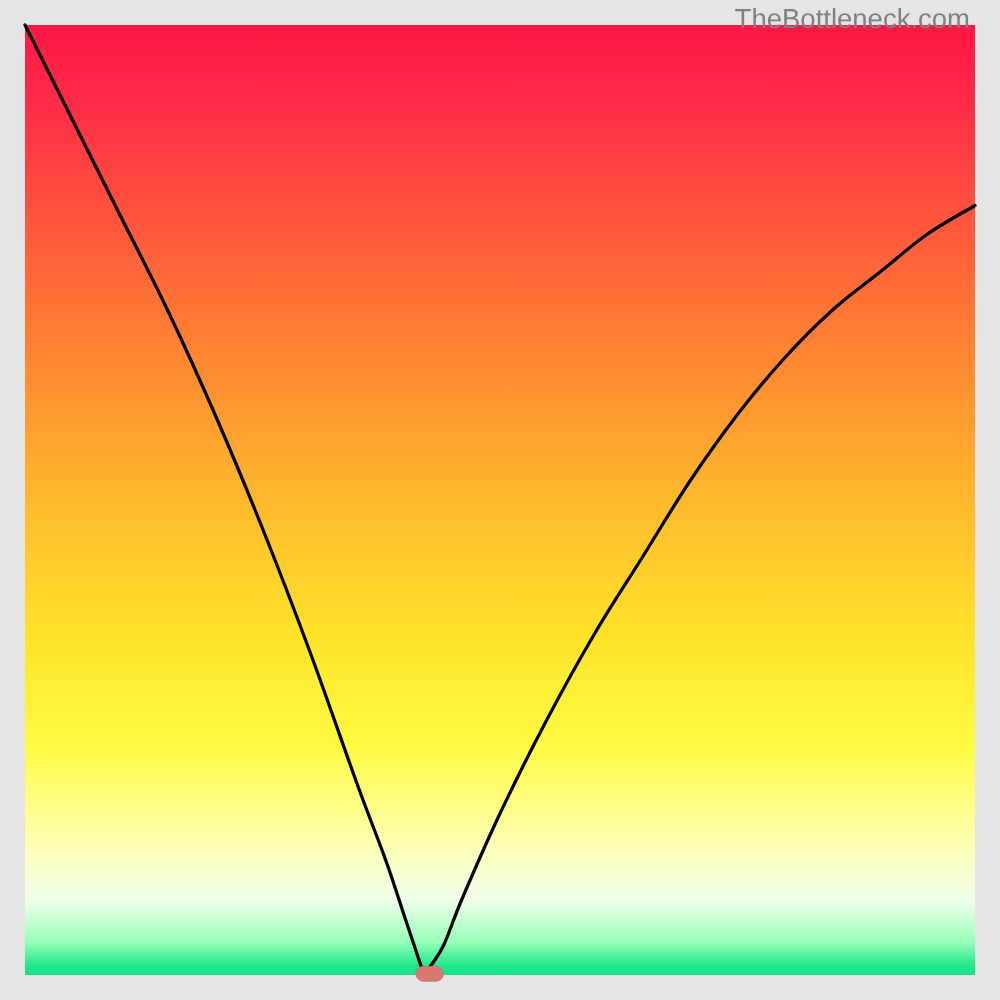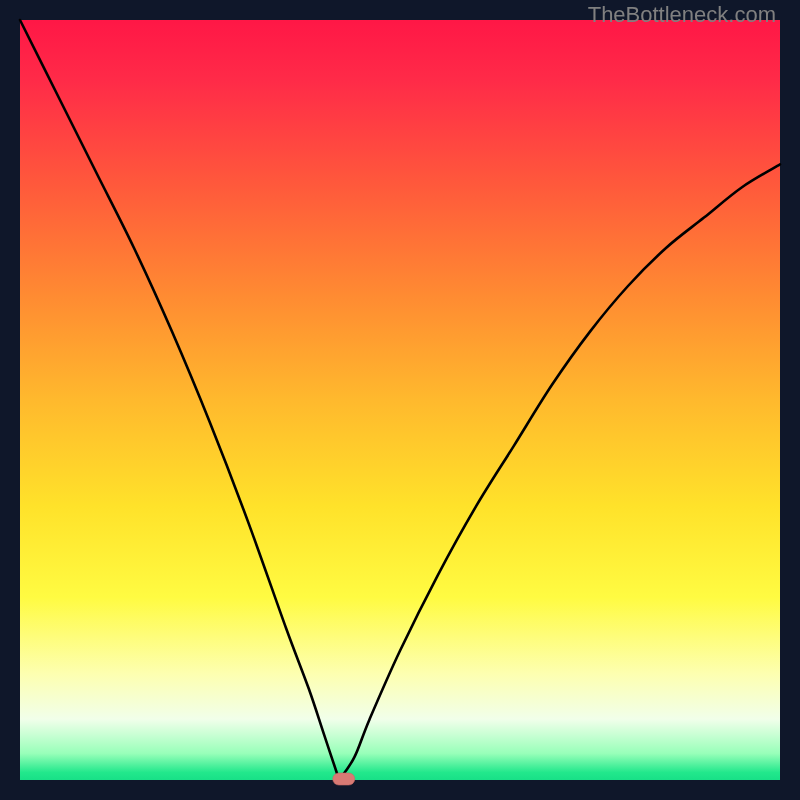--- a/index.html
+++ b/index.html
@@ -17,7 +17,7 @@
     left: 0;
     width: 800px;
     height: 800px;
-    background: #0f172a;
+    background: #e5e5e5;
   }
   .plot-area {
     position: absolute;

